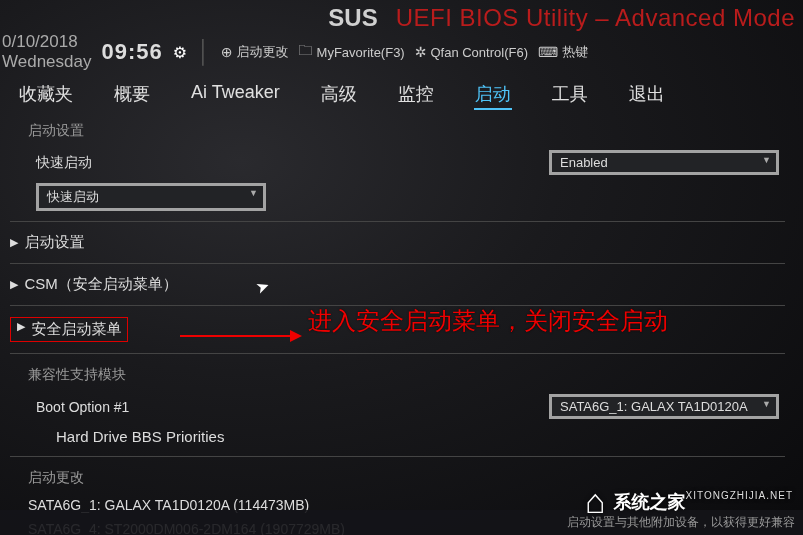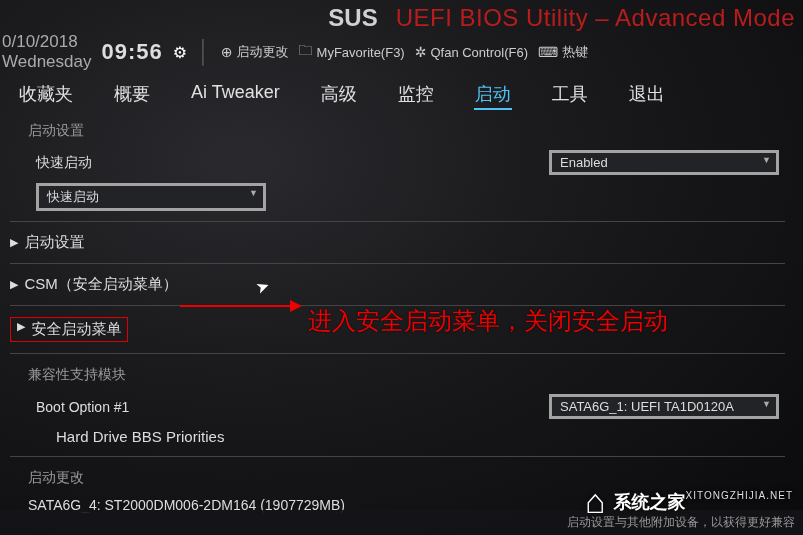--- a/index.html
+++ b/index.html
@@ -118,7 +118,7 @@
       left: 180px;
       top: 305px;
       display: flex;
-      align-items: flex-start;
+      align-items: flex-end;
       gap: 0;
       pointer-events: none;
     }

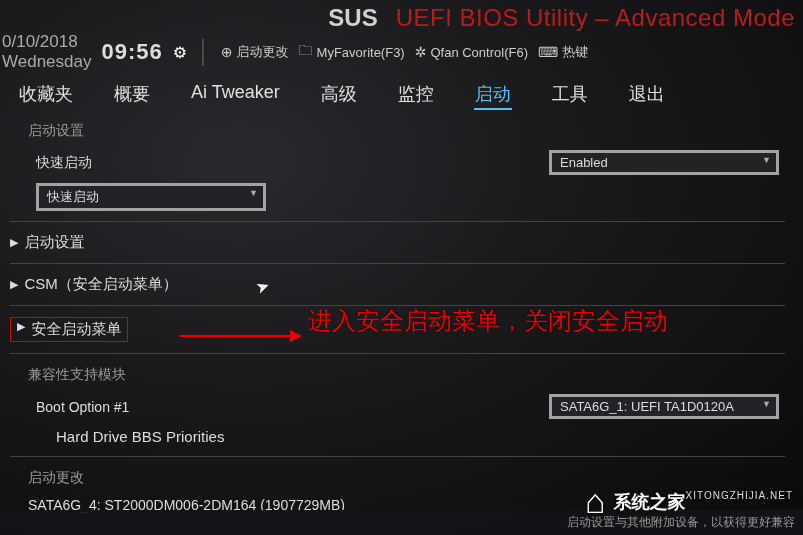--- a/index.html
+++ b/index.html
@@ -264,7 +264,7 @@
 
     <div class="row">
       <span class="label">Boot Option #1</span>
-      <span class="dd">SATA6G_1: UEFI TA1D0120A</span>
+      <span class="dd">SATA6G_1: GALAX TA1D0120A</span>
     </div>
 
     <div class="header-row" style="padding-left:56px">

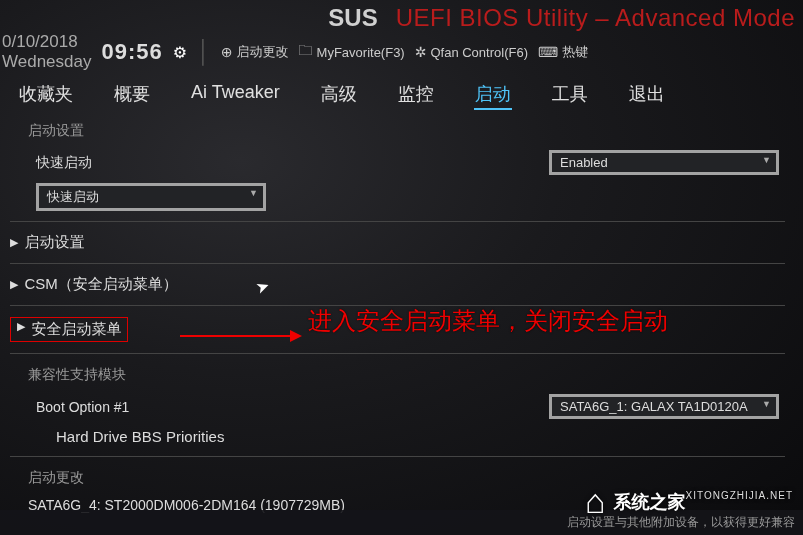--- a/index.html
+++ b/index.html
@@ -276,6 +276,9 @@
     <div class="sect-label">启动更改</div>
 
     <div class="row" style="padding-left:28px">
+      <span class="label">SATA6G_1: GALAX TA1D0120A  (114473MB)</span>
+    </div>
+    <div class="row" style="padding-left:28px">
       <span class="label">SATA6G_4: ST2000DM006-2DM164  (1907729MB)</span>
     </div>
   </div>

